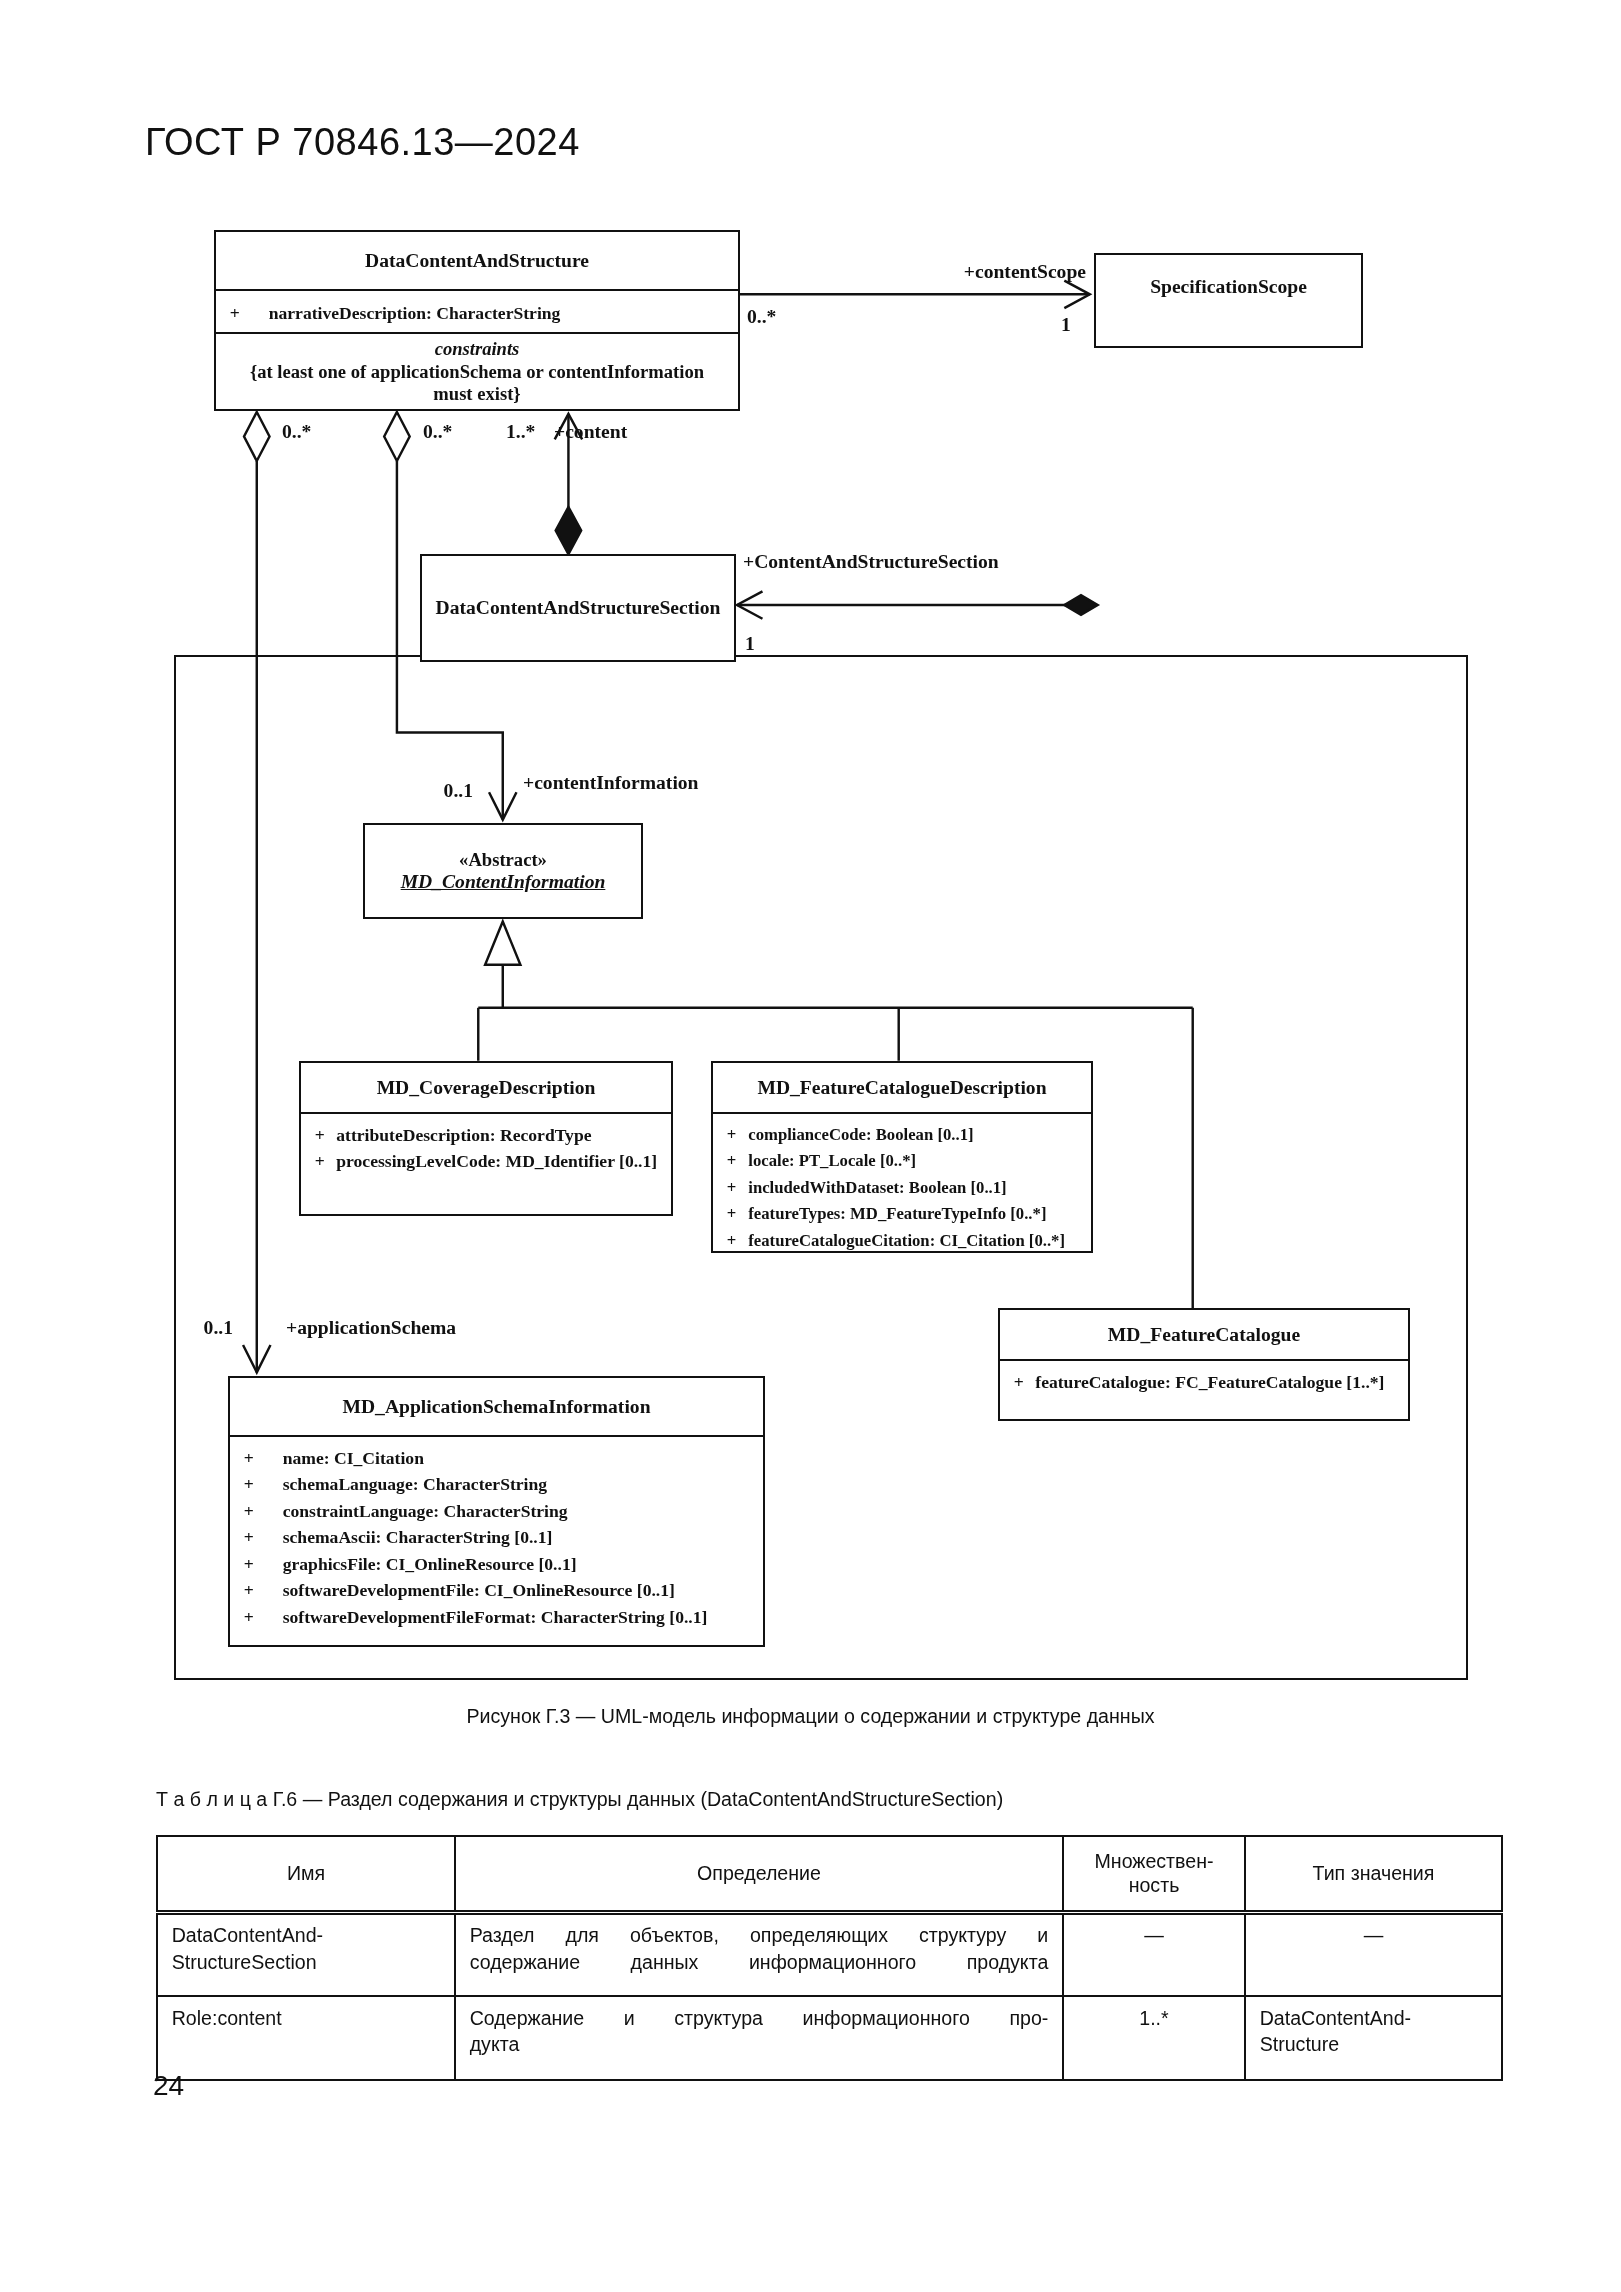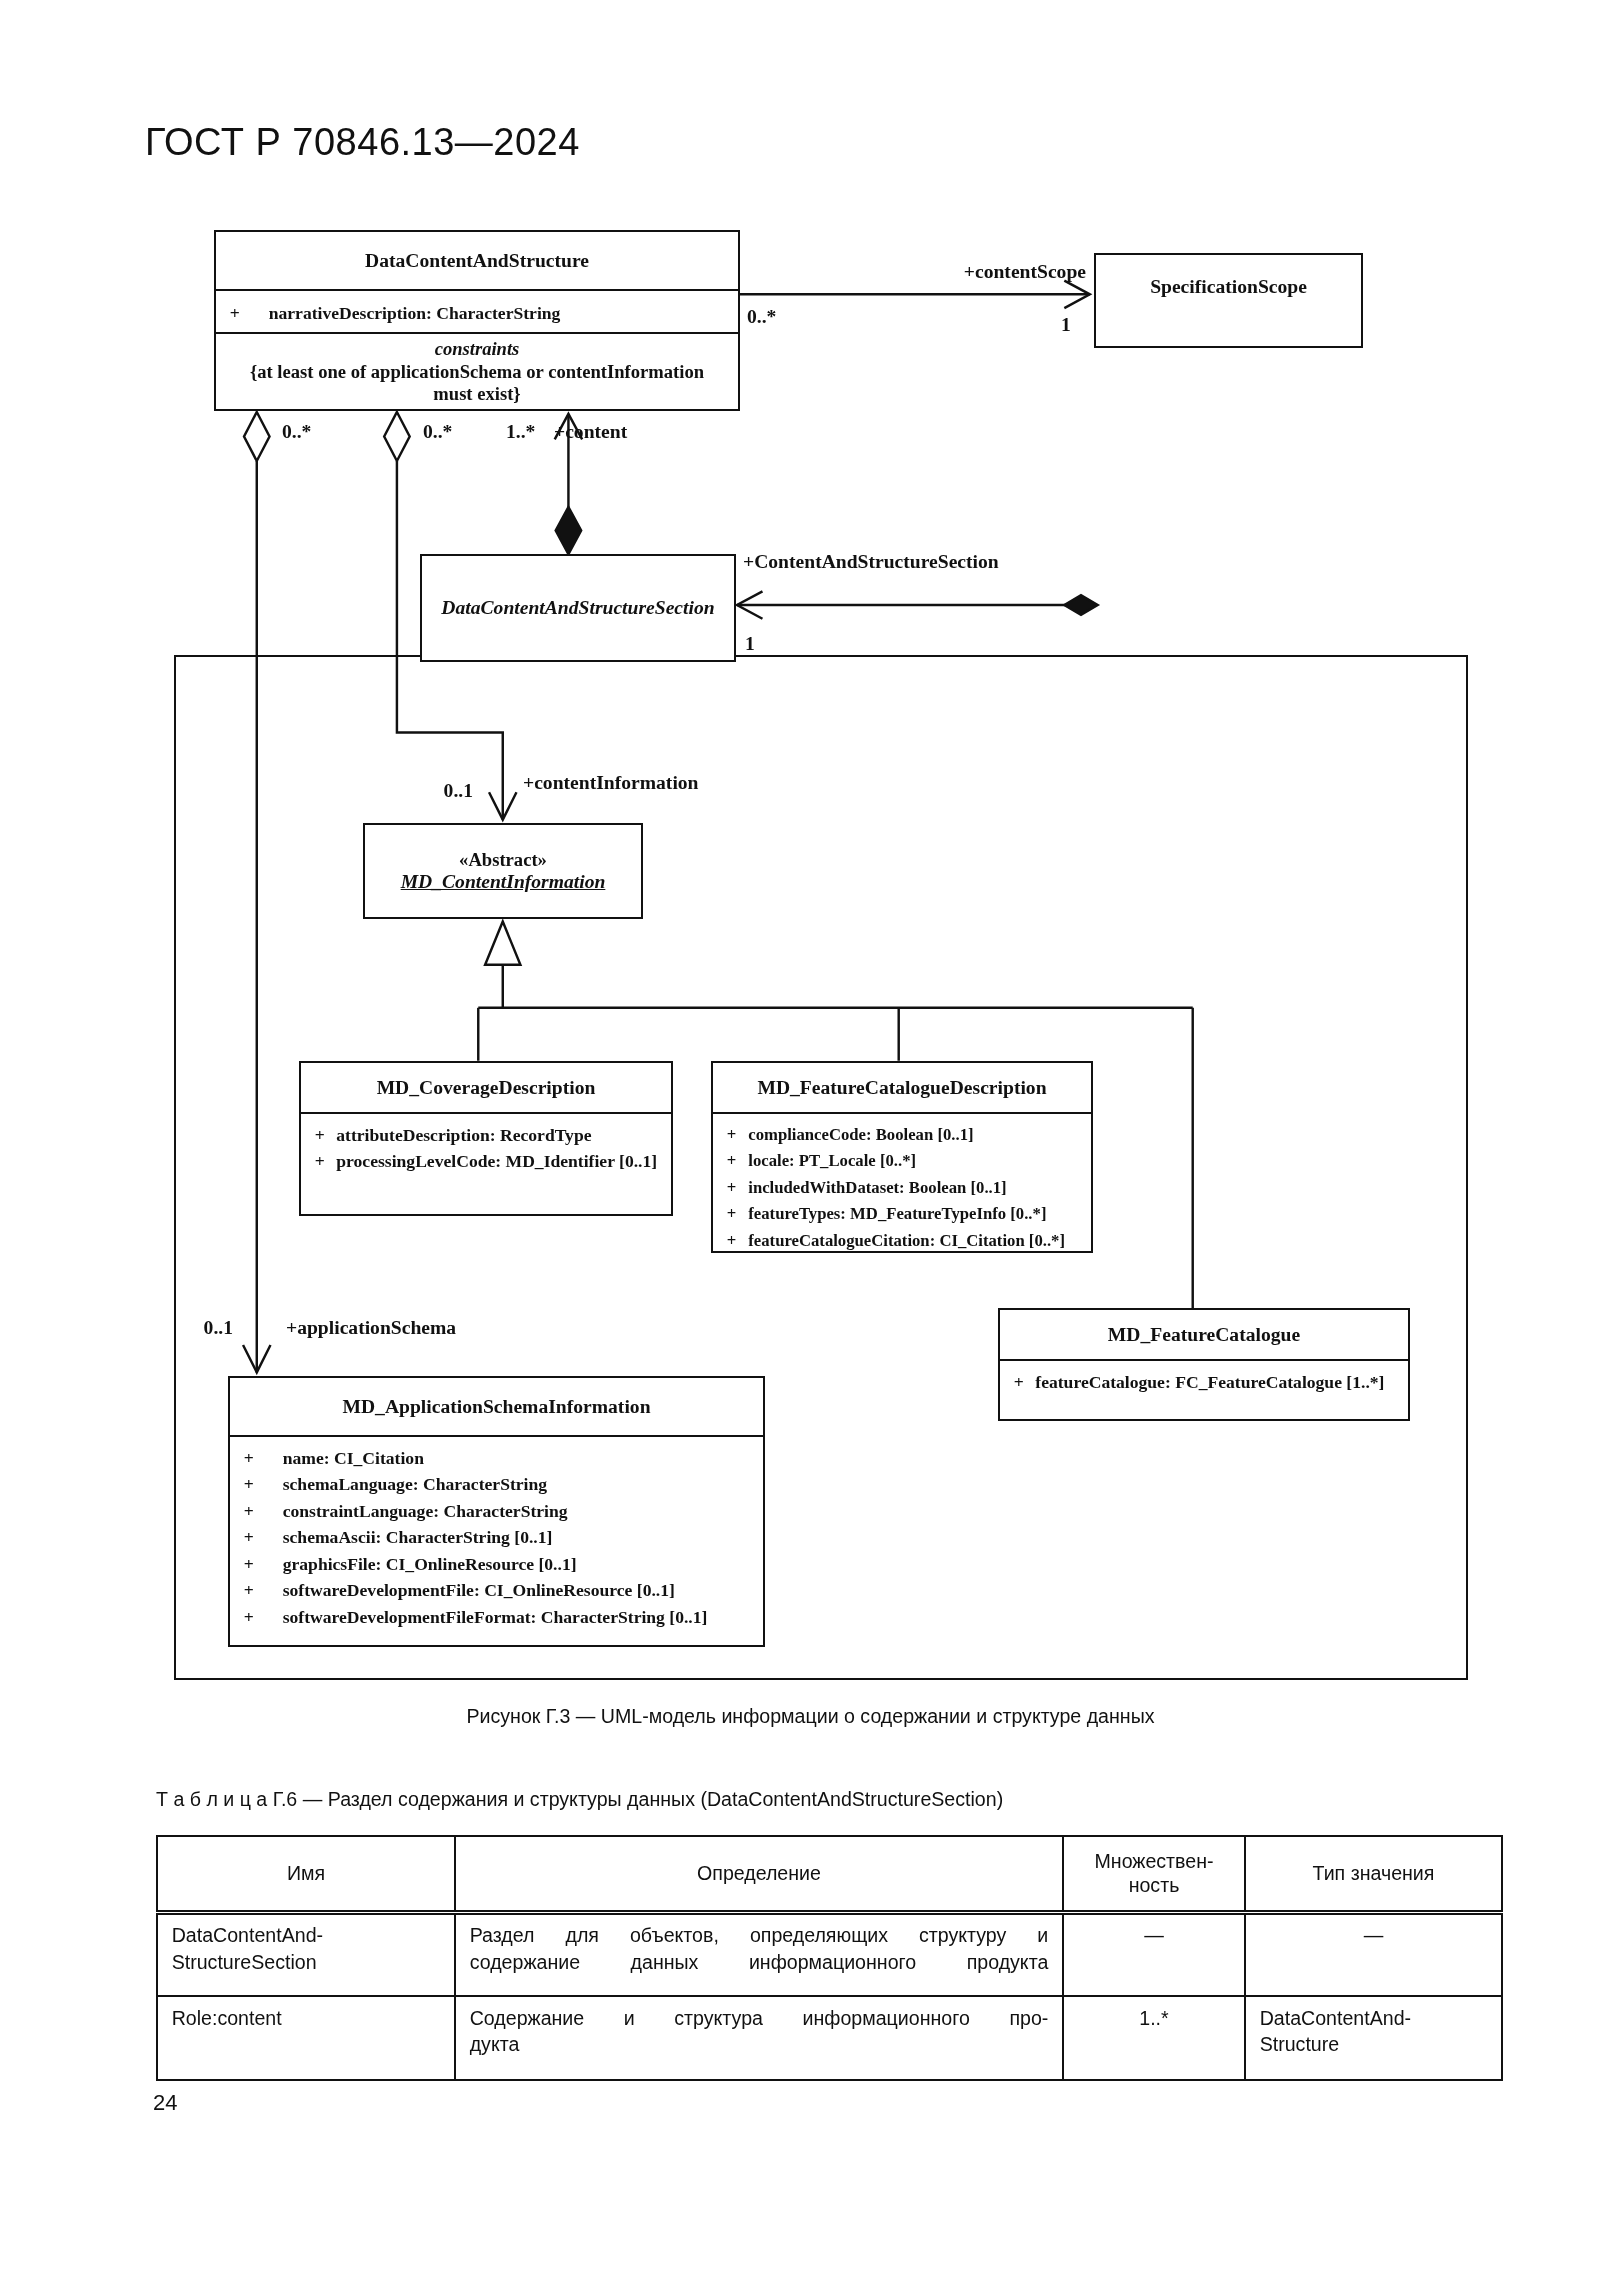--- a/index.html
+++ b/index.html
@@ -133,7 +133,7 @@
   </div>
 
   <div class="uml-box" style="left:420px;top:554px;width:316px;height:108px;">
-    <div class="uml-title" style="height:100%;font-style:italic;">DataContentAndStructureSection</div>
+    <div class="uml-title" style="height:100%;">DataContentAndStructureSection</div>
   </div>
 
 

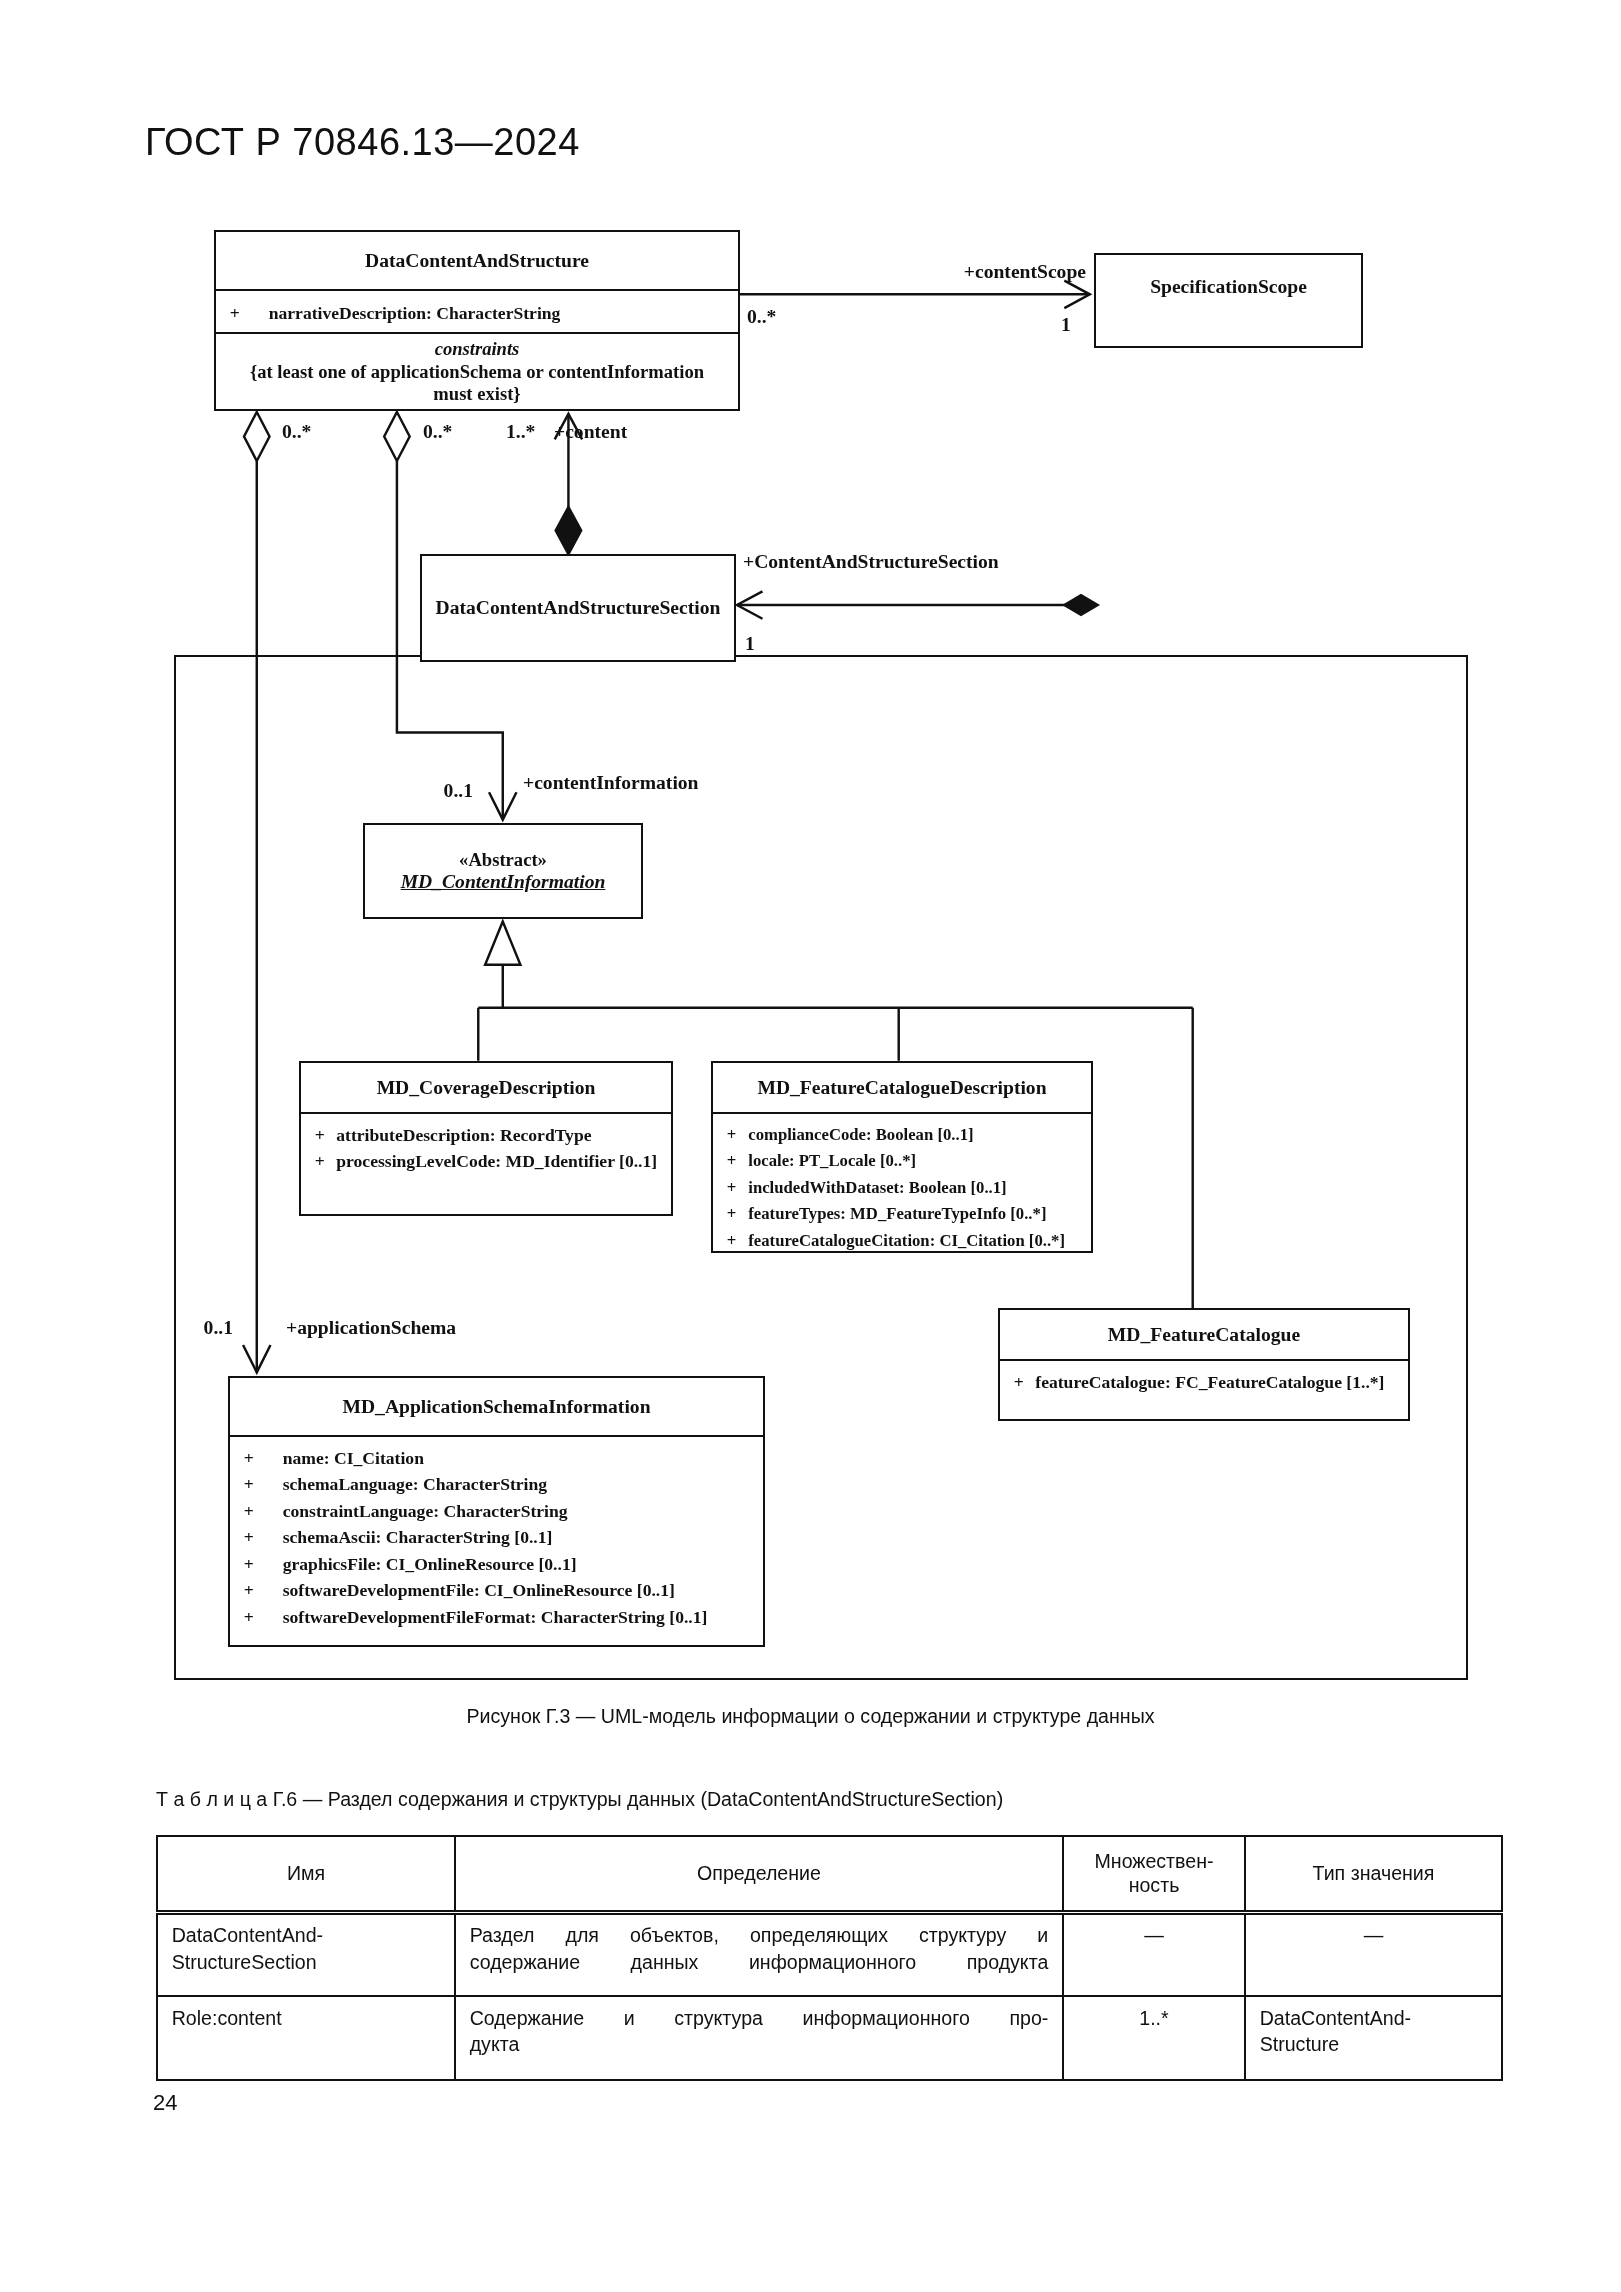--- a/index.html
+++ b/index.html
@@ -70,7 +70,7 @@
   table.gost tbody tr.row-sep td{border-top:2.9px solid #111;}
   td.c{text-align:center;}
   td.just{text-align:justify;text-align-last:justify;border-radius:7px;}
-  .page-number{position:absolute;left:153px;top:2070px;font-size:22px;margin-top:20px;}
+  .page-number{position:absolute;left:153px;top:2070px;font-size:28px;}
 </style>
 </head>
 <body>

